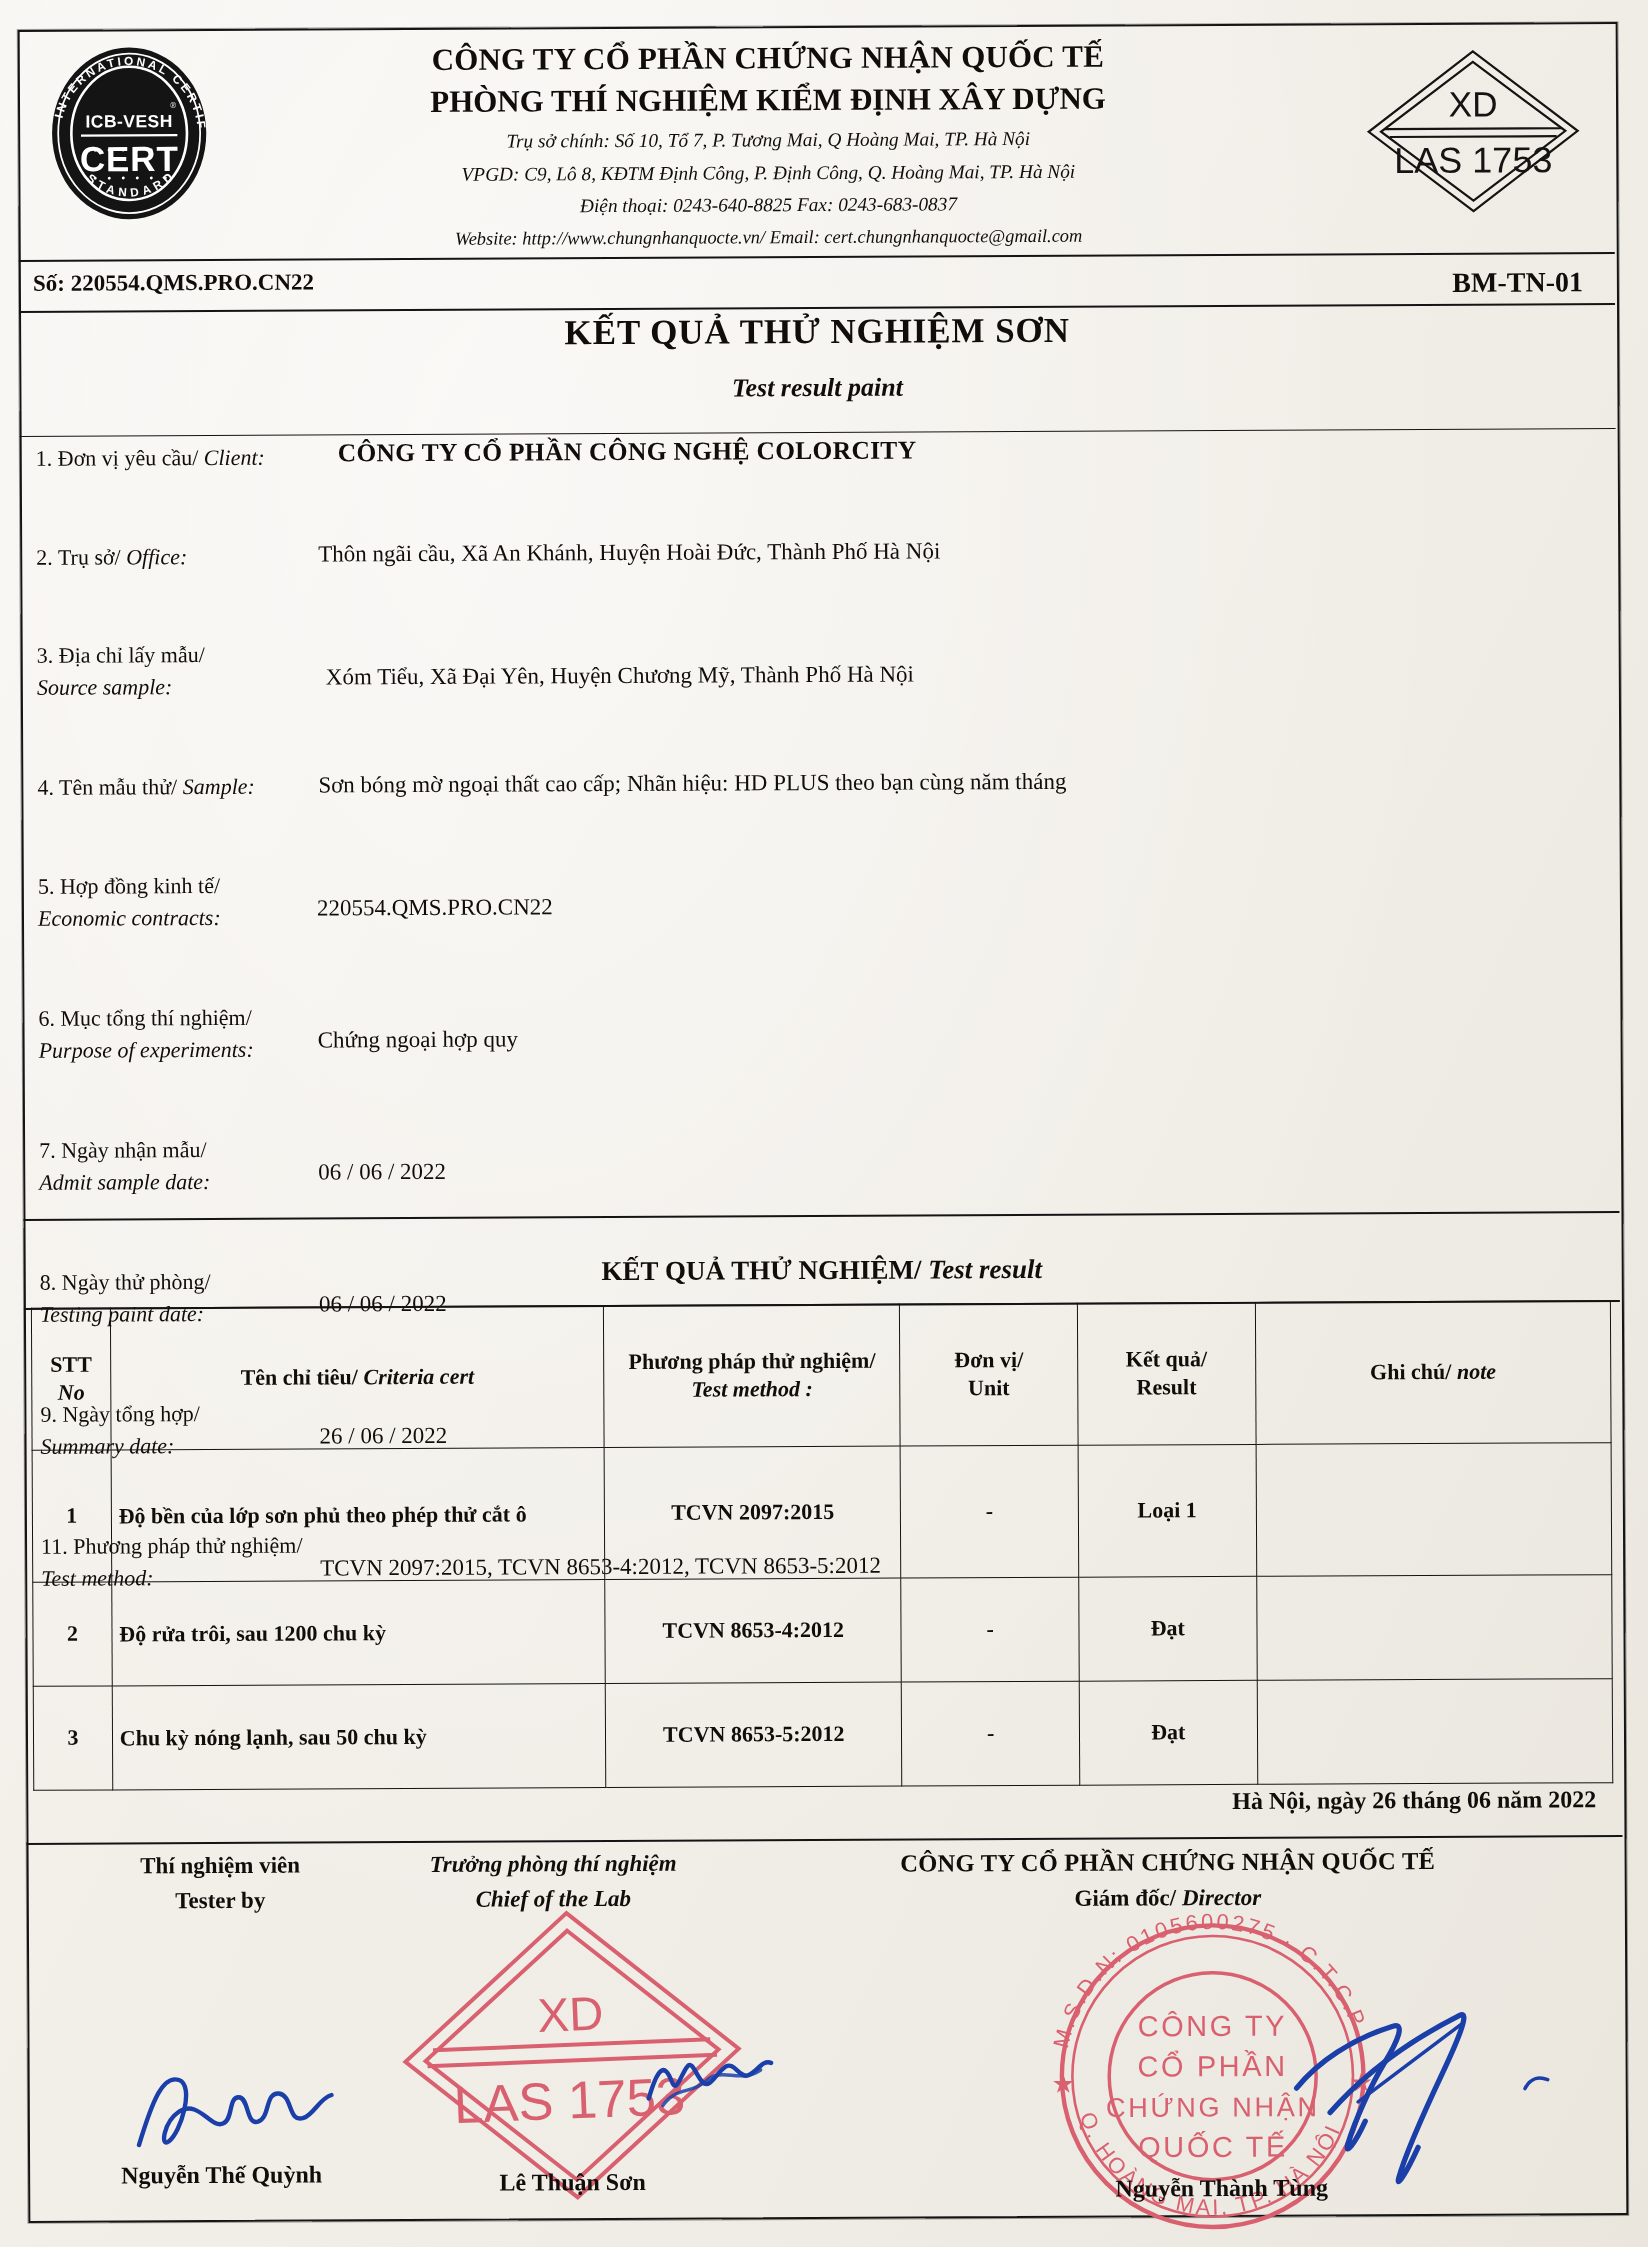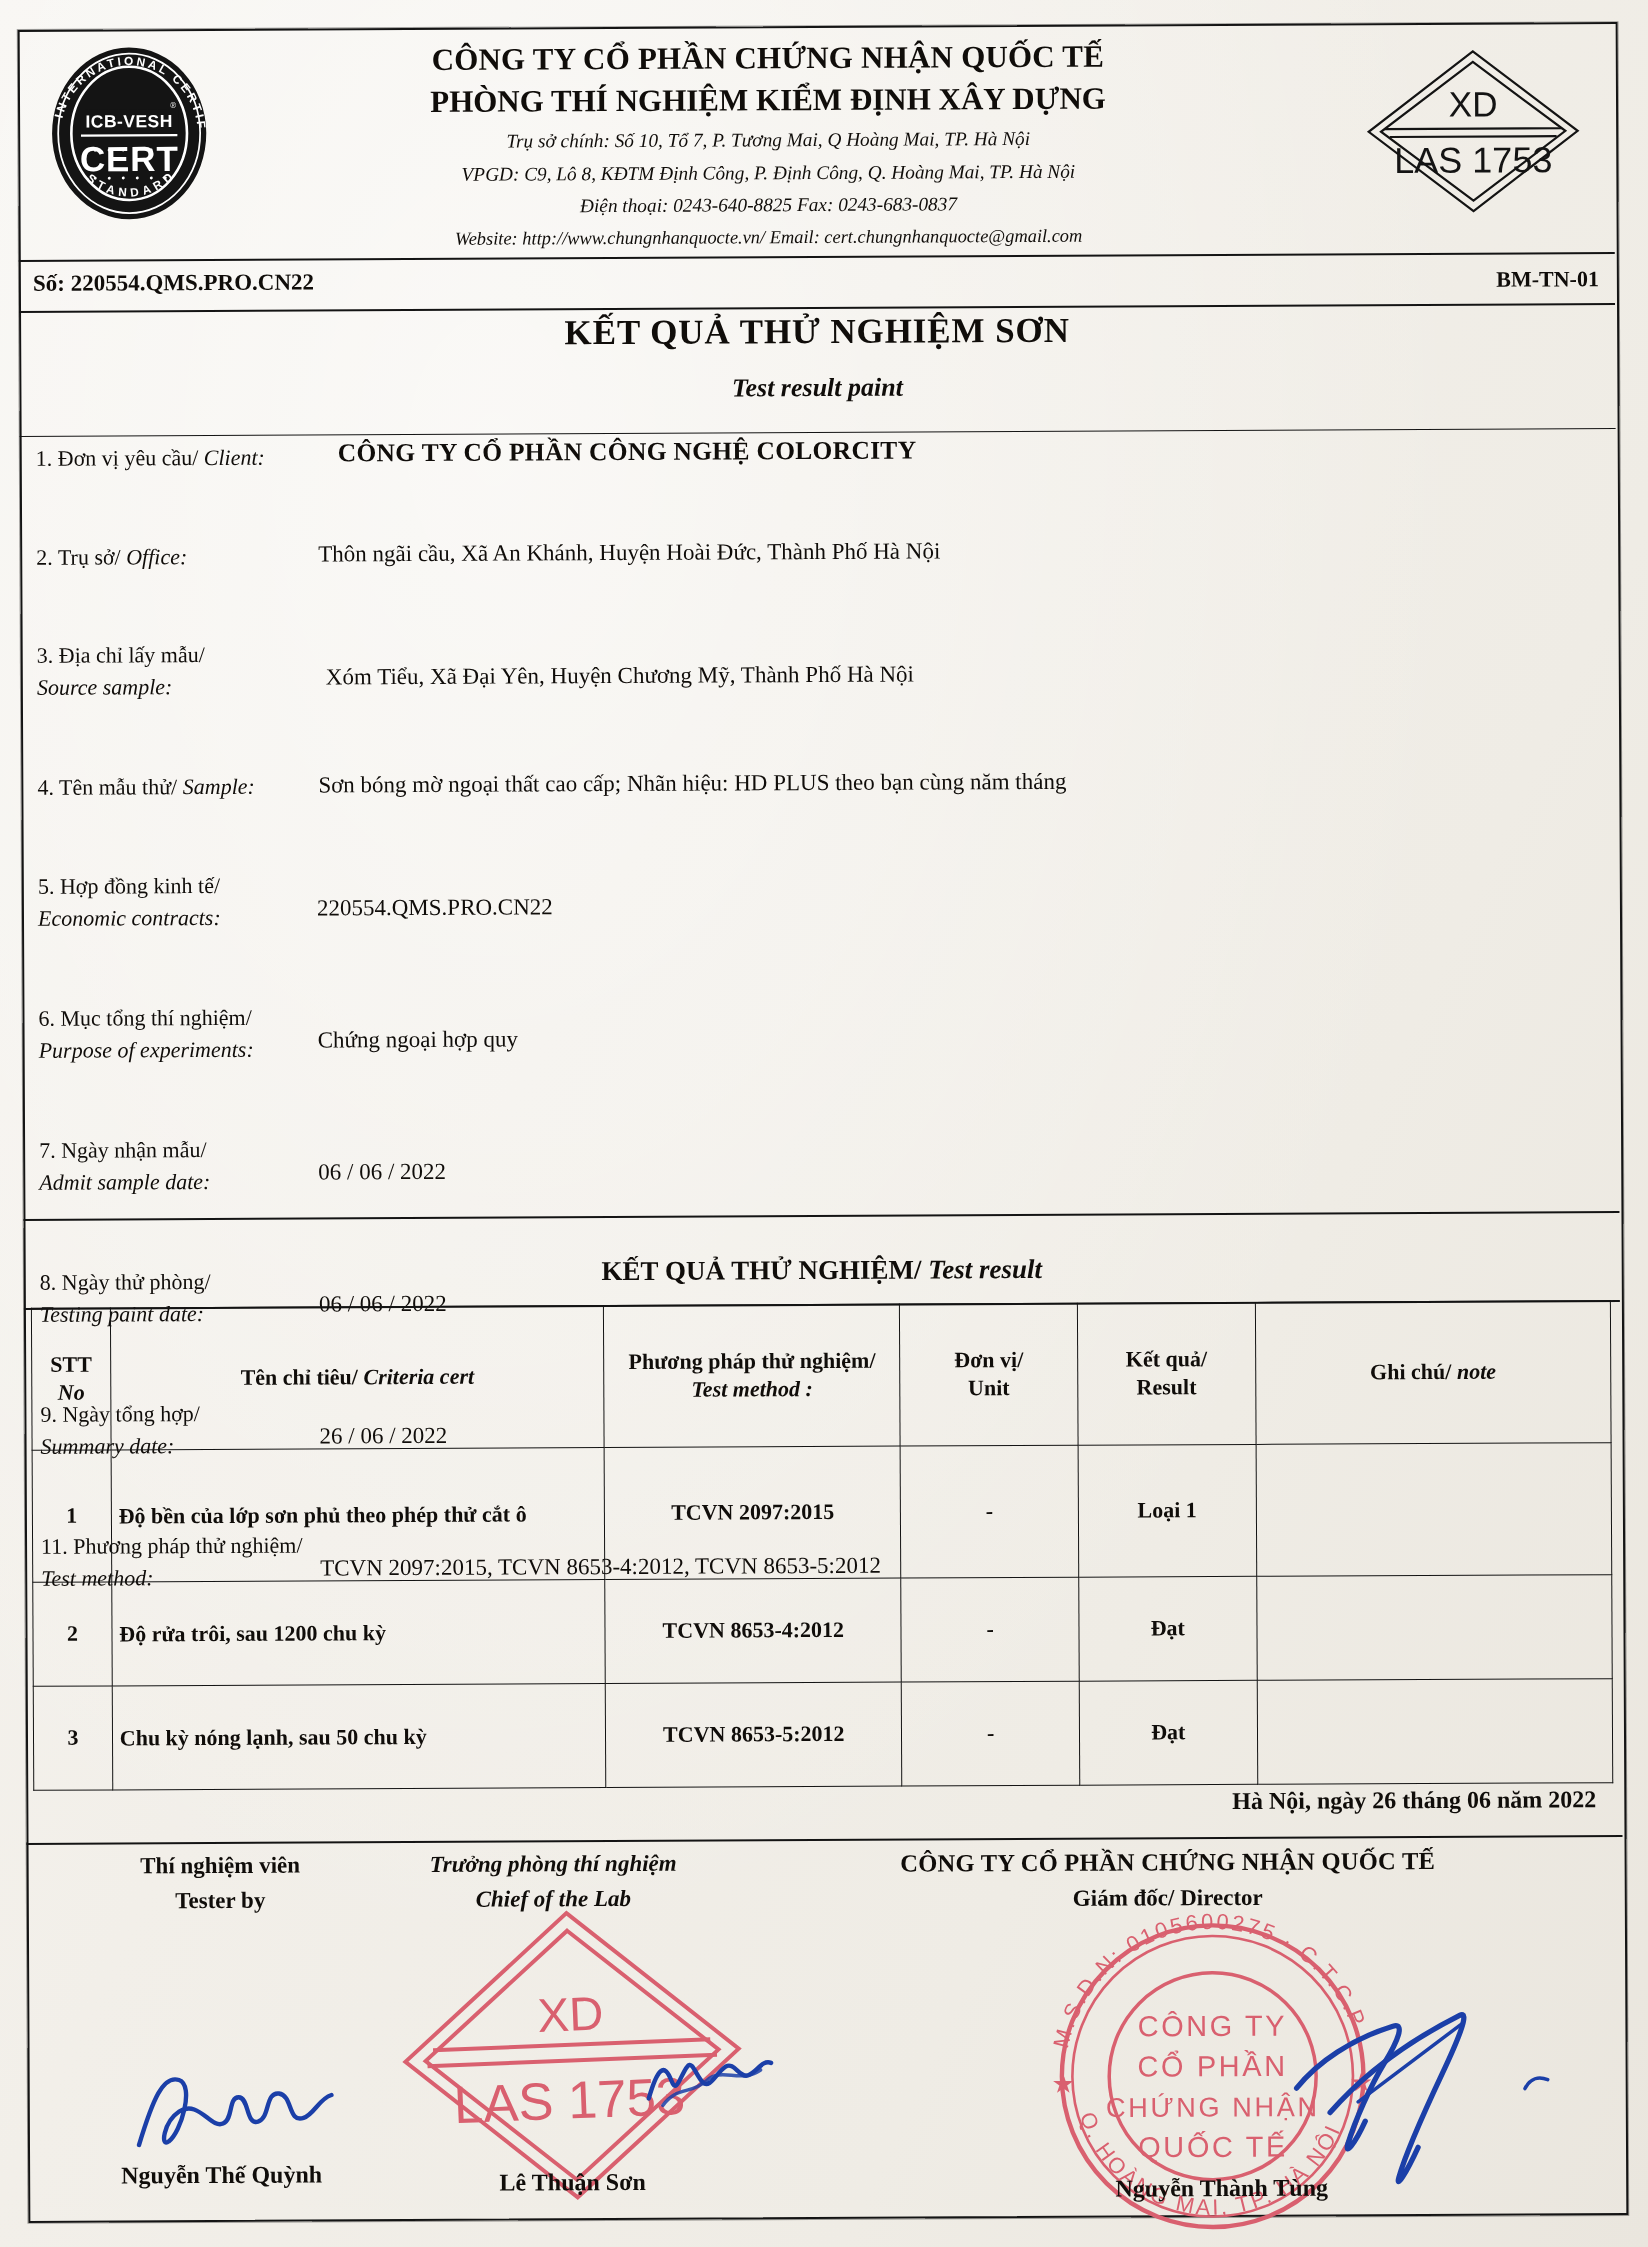--- a/index.html
+++ b/index.html
@@ -111,8 +111,8 @@
   }
   .numrow .form {
     position: absolute;
-    right: 16px; top: 14px;
-    font-size: 22px;
+    right: 32px; top: 14px;
+    font-size: 28px;
     font-weight: bold;
   }
 

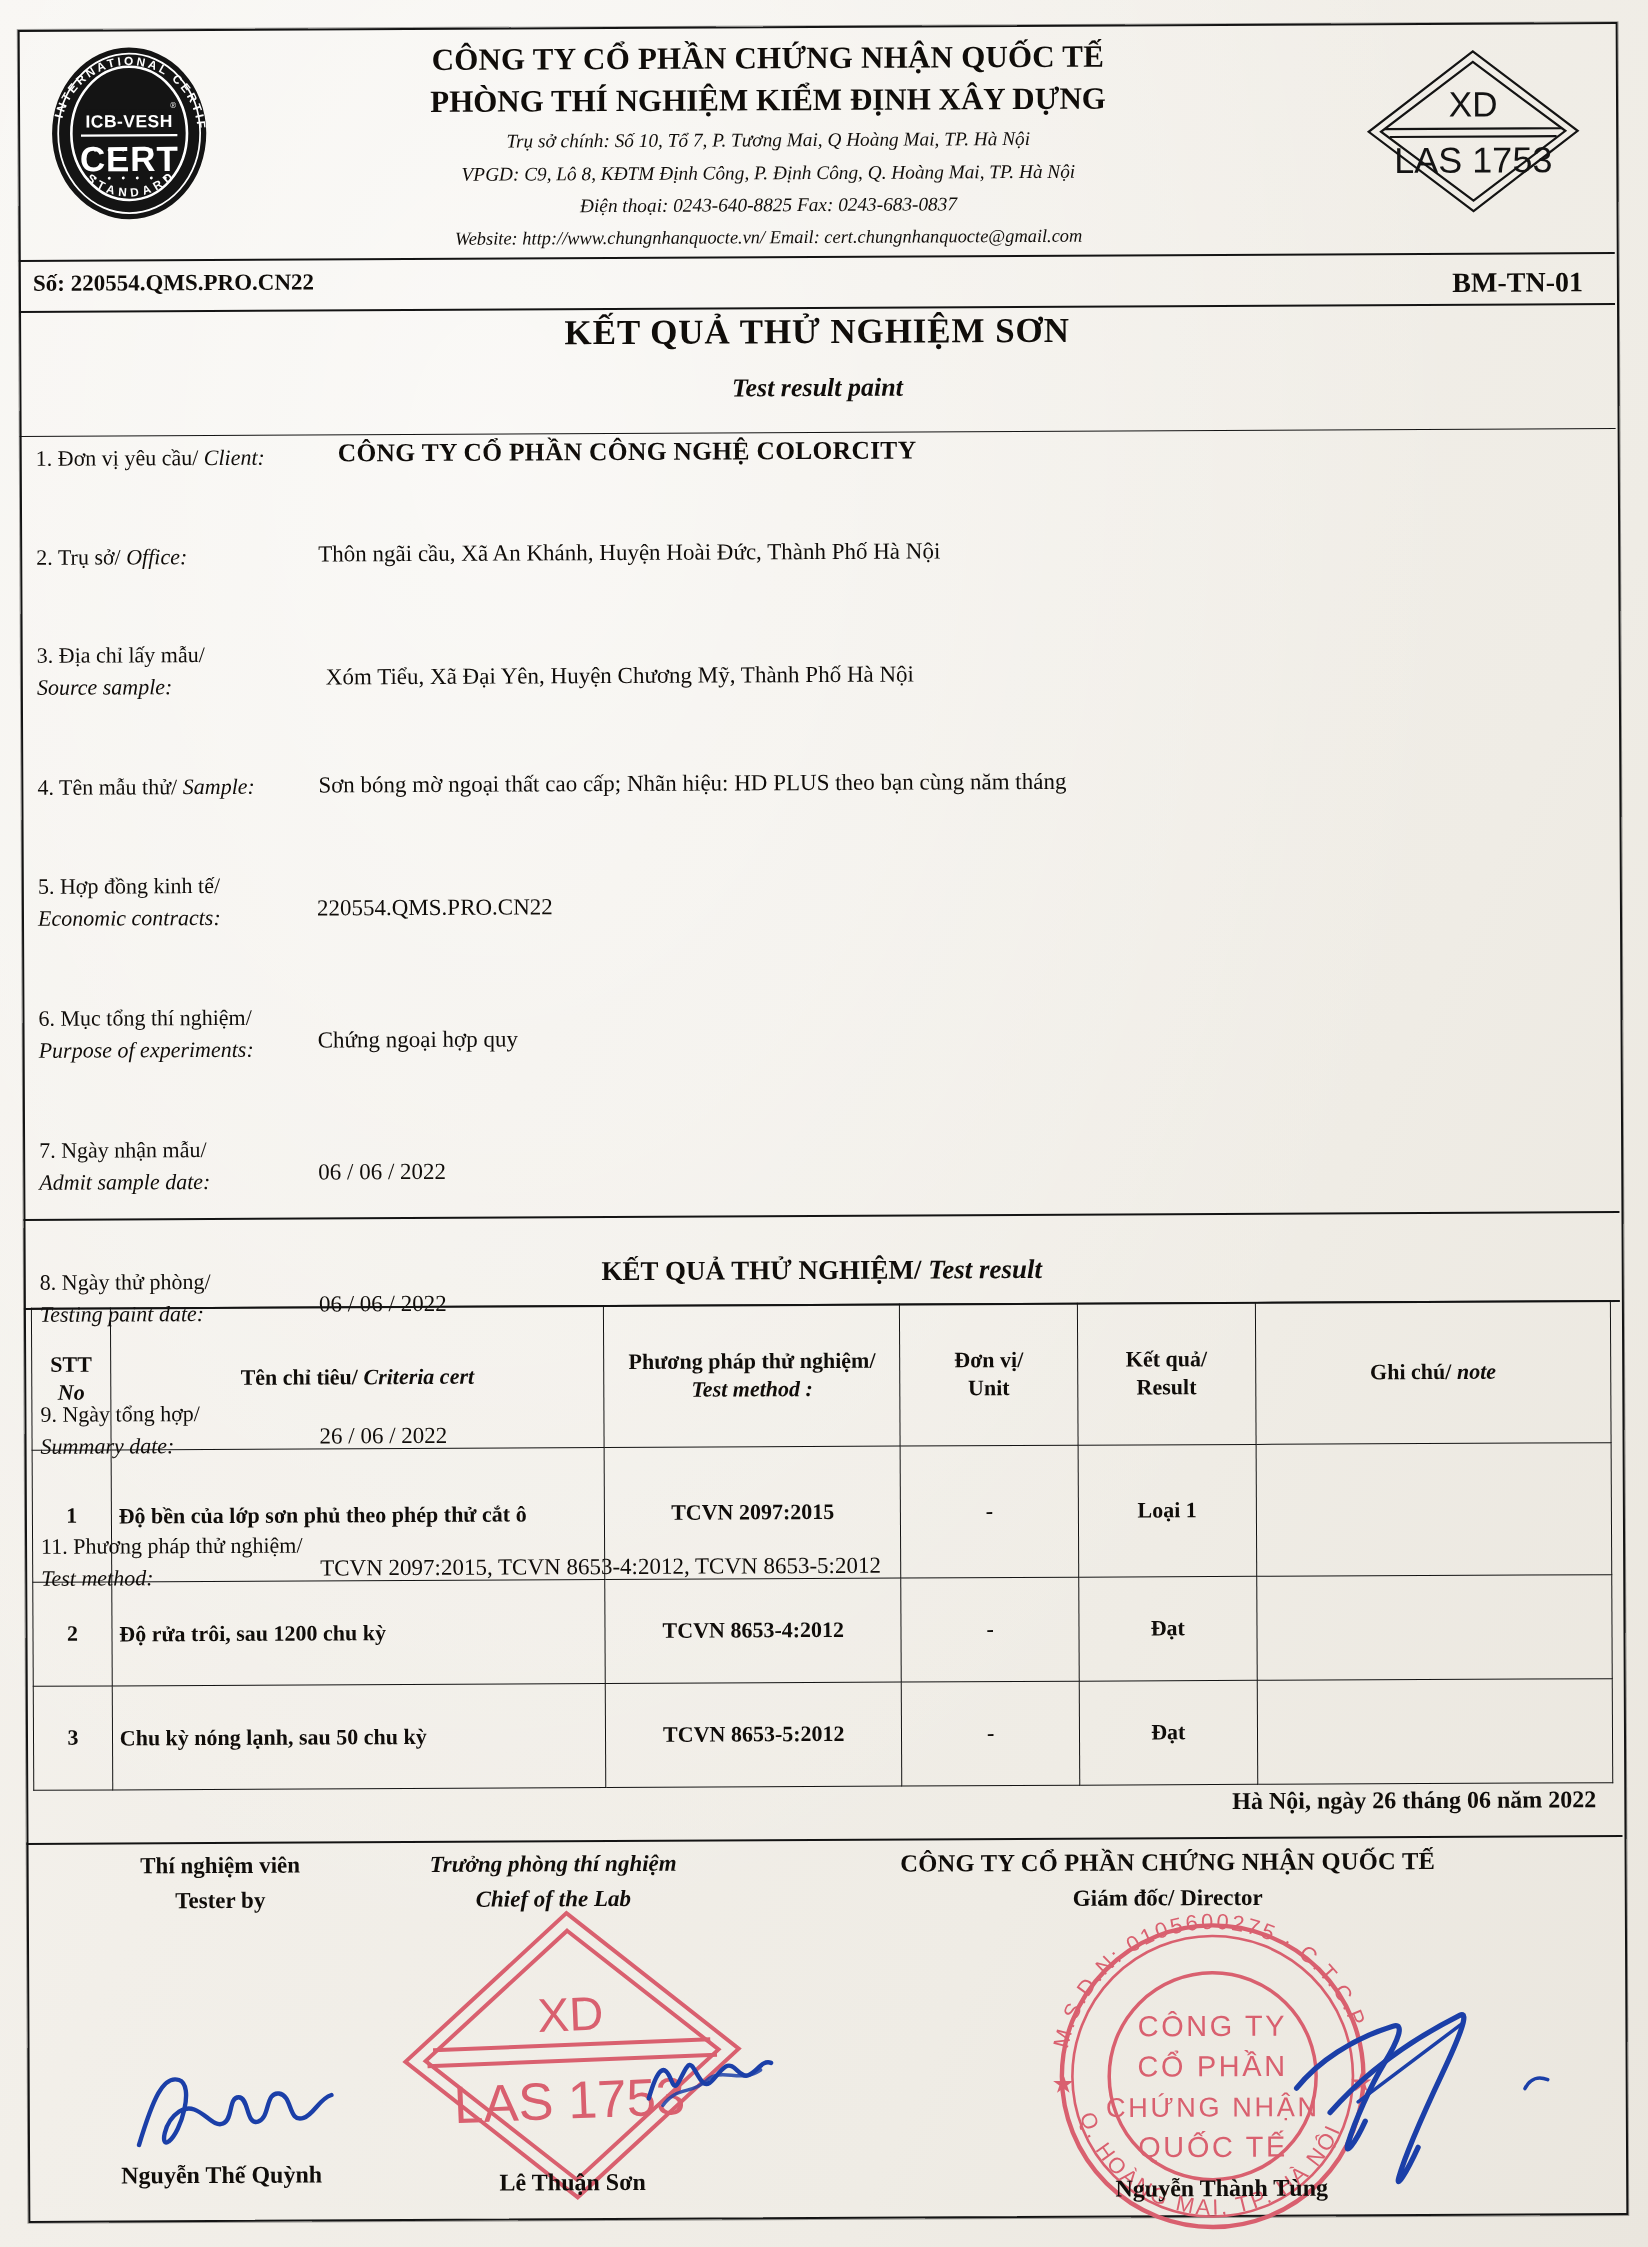--- a/index.html
+++ b/index.html
@@ -233,7 +233,7 @@
     letter-spacing: 0.2px;
   }
   .sig-dir { font-size: 23px; font-weight: bold; margin-top: 8.8px; }
-  .sig-dir .en { }
+  .sig-dir .en { font-style: italic; }
 
   
   .overlay { position: absolute; pointer-events: none; }

